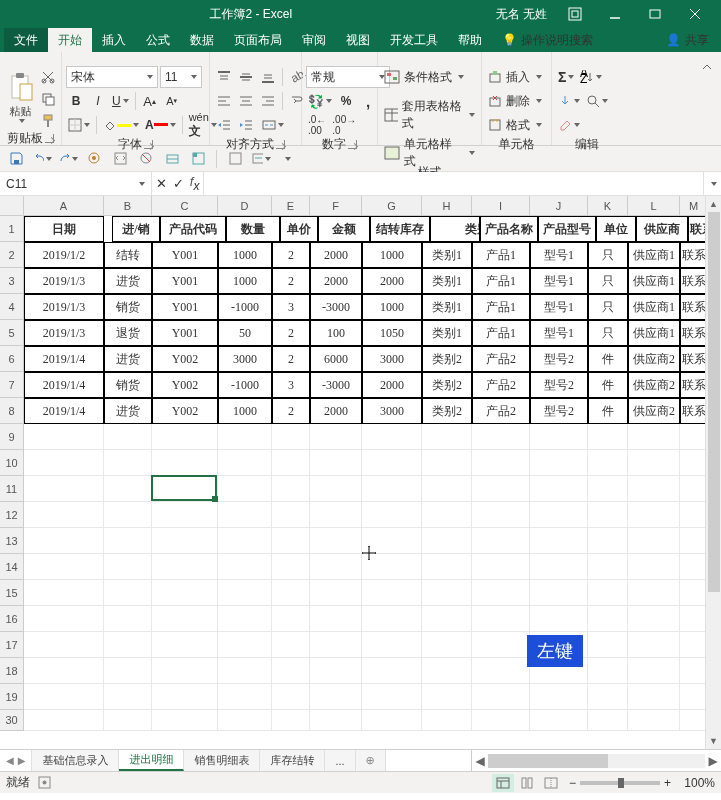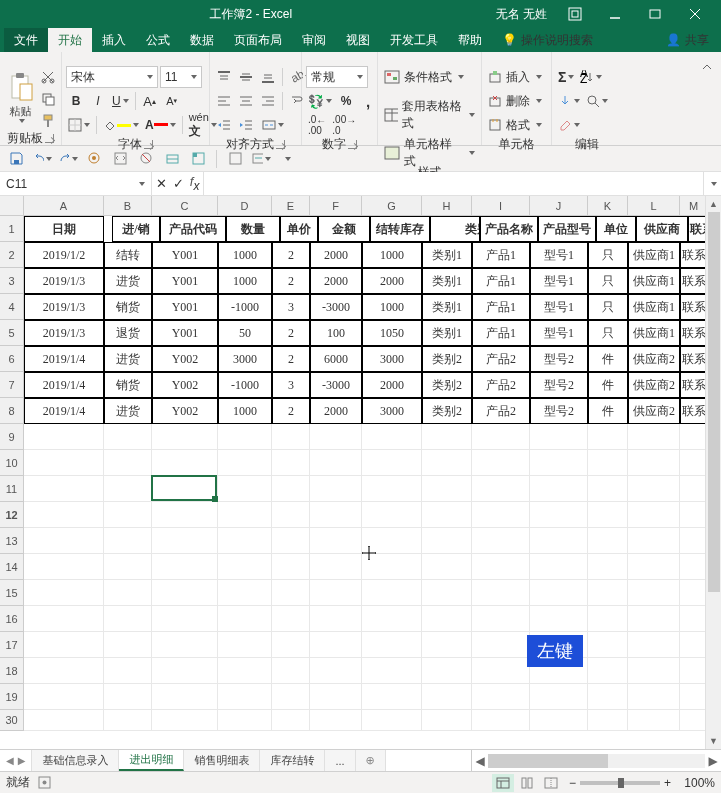--- a/index.html
+++ b/index.html
@@ -329,7 +329,7 @@
   <div class="rgroup" style="width:76px">
     <div class="gbody" style="flex-direction:column;gap:2px;padding-top:2px">
       <div class="row">
-          <div class="combo" style="width:62px">
+          <div class="combo" style="width:84px">
             <span>常规</span>
             <div class="dd"></div>
           </div>

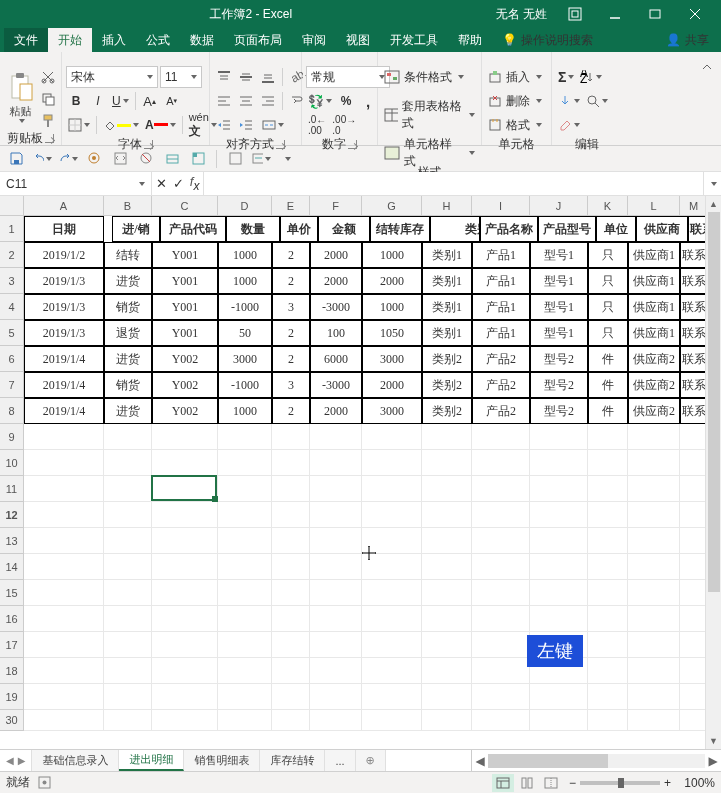--- a/index.html
+++ b/index.html
@@ -592,7 +592,7 @@
       <div class="rh" style="height: 26px;">9</div>
       <div class="rh" style="height: 26px;">10</div>
       <div class="rh" style="height: 26px;">11</div>
-      <div class="rh" style="height: 26px; font-weight: bold;">12</div>
+      <div class="rh" style="height: 26px;">12</div>
       <div class="rh" style="height: 26px;">13</div>
       <div class="rh" style="height: 26px;">14</div>
       <div class="rh" style="height: 26px;">15</div>

